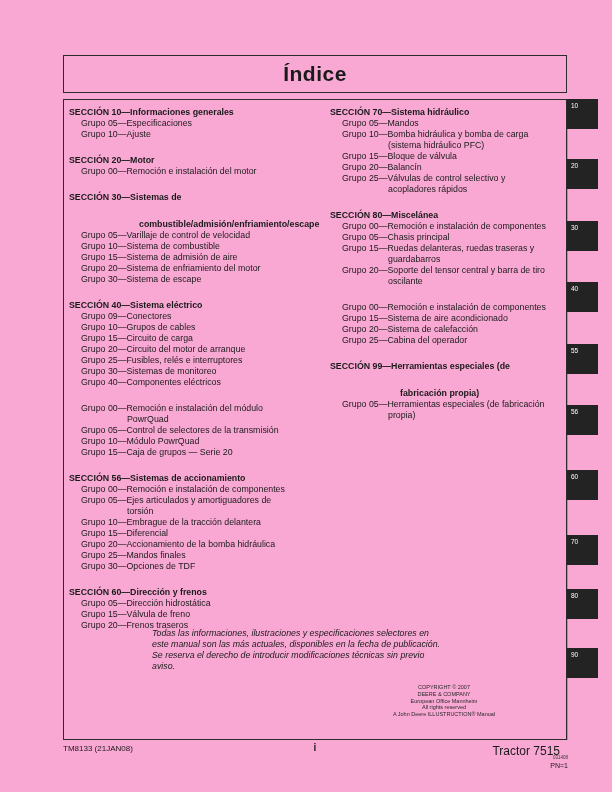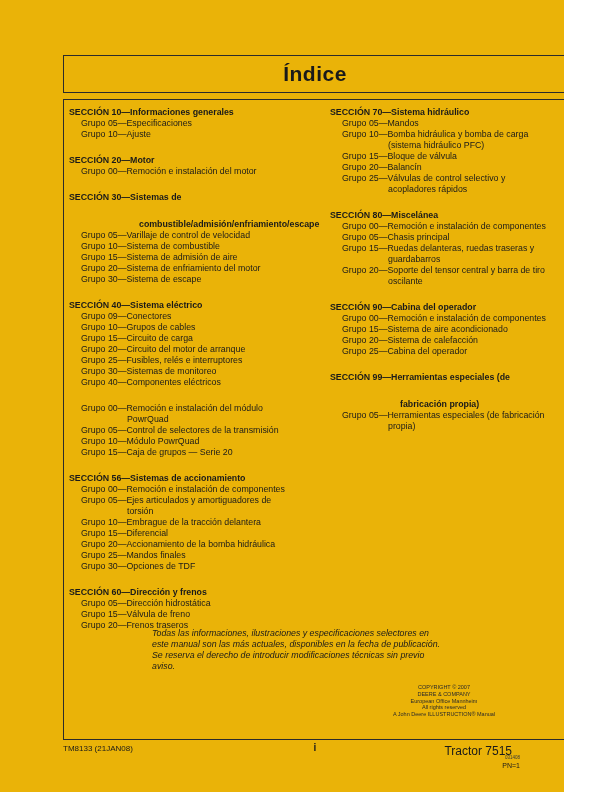--- a/index.html
+++ b/index.html
@@ -3,7 +3,7 @@
 <meta charset="utf-8">
 <style>
   html,body{margin:0;padding:0;background:#ffffff;}
-  .page{position:relative;width:564px;height:792px;background:#eab308;overflow:hidden;
+  .page{position:relative;width:612px;height:792px;background:#f9a8d4;overflow:hidden;
         font-family:"Liberation Sans", sans-serif;color:#1a1a1a;}
   .title-box{position:absolute;left:63px;top:55px;width:504px;height:38px;
              border:1px solid #2b2b2b;box-sizing:border-box;

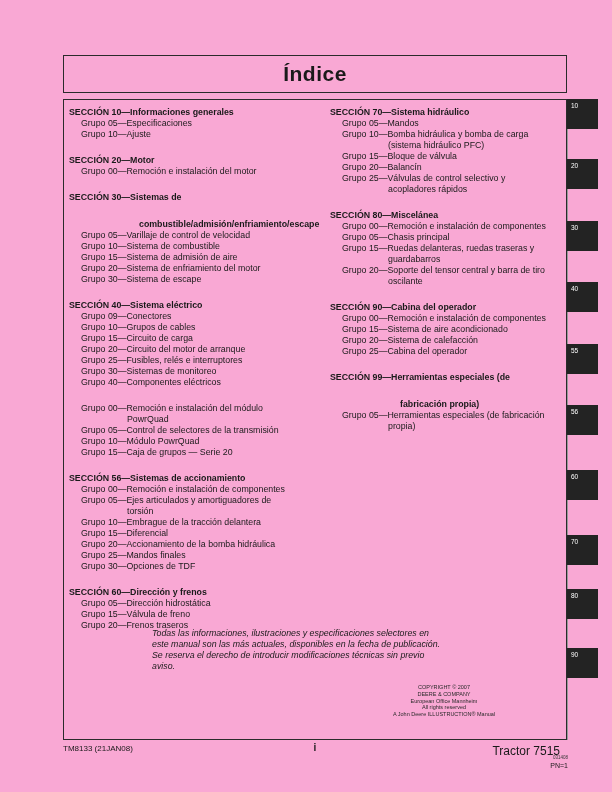--- a/index.html
+++ b/index.html
@@ -119,7 +119,6 @@
           <div class="grp-line cont">oscilante</div>
         </div>
         <div class="toc-section">
-          <div class="sec-line">SECCIÓN 90—Cabina del operador</div>
           <div class="grp-line">Grupo 00—Remoción e instalación de componentes</div>
           <div class="grp-line">Grupo 15—Sistema de aire acondicionado</div>
           <div class="grp-line">Grupo 20—Sistema de calefacción</div>

